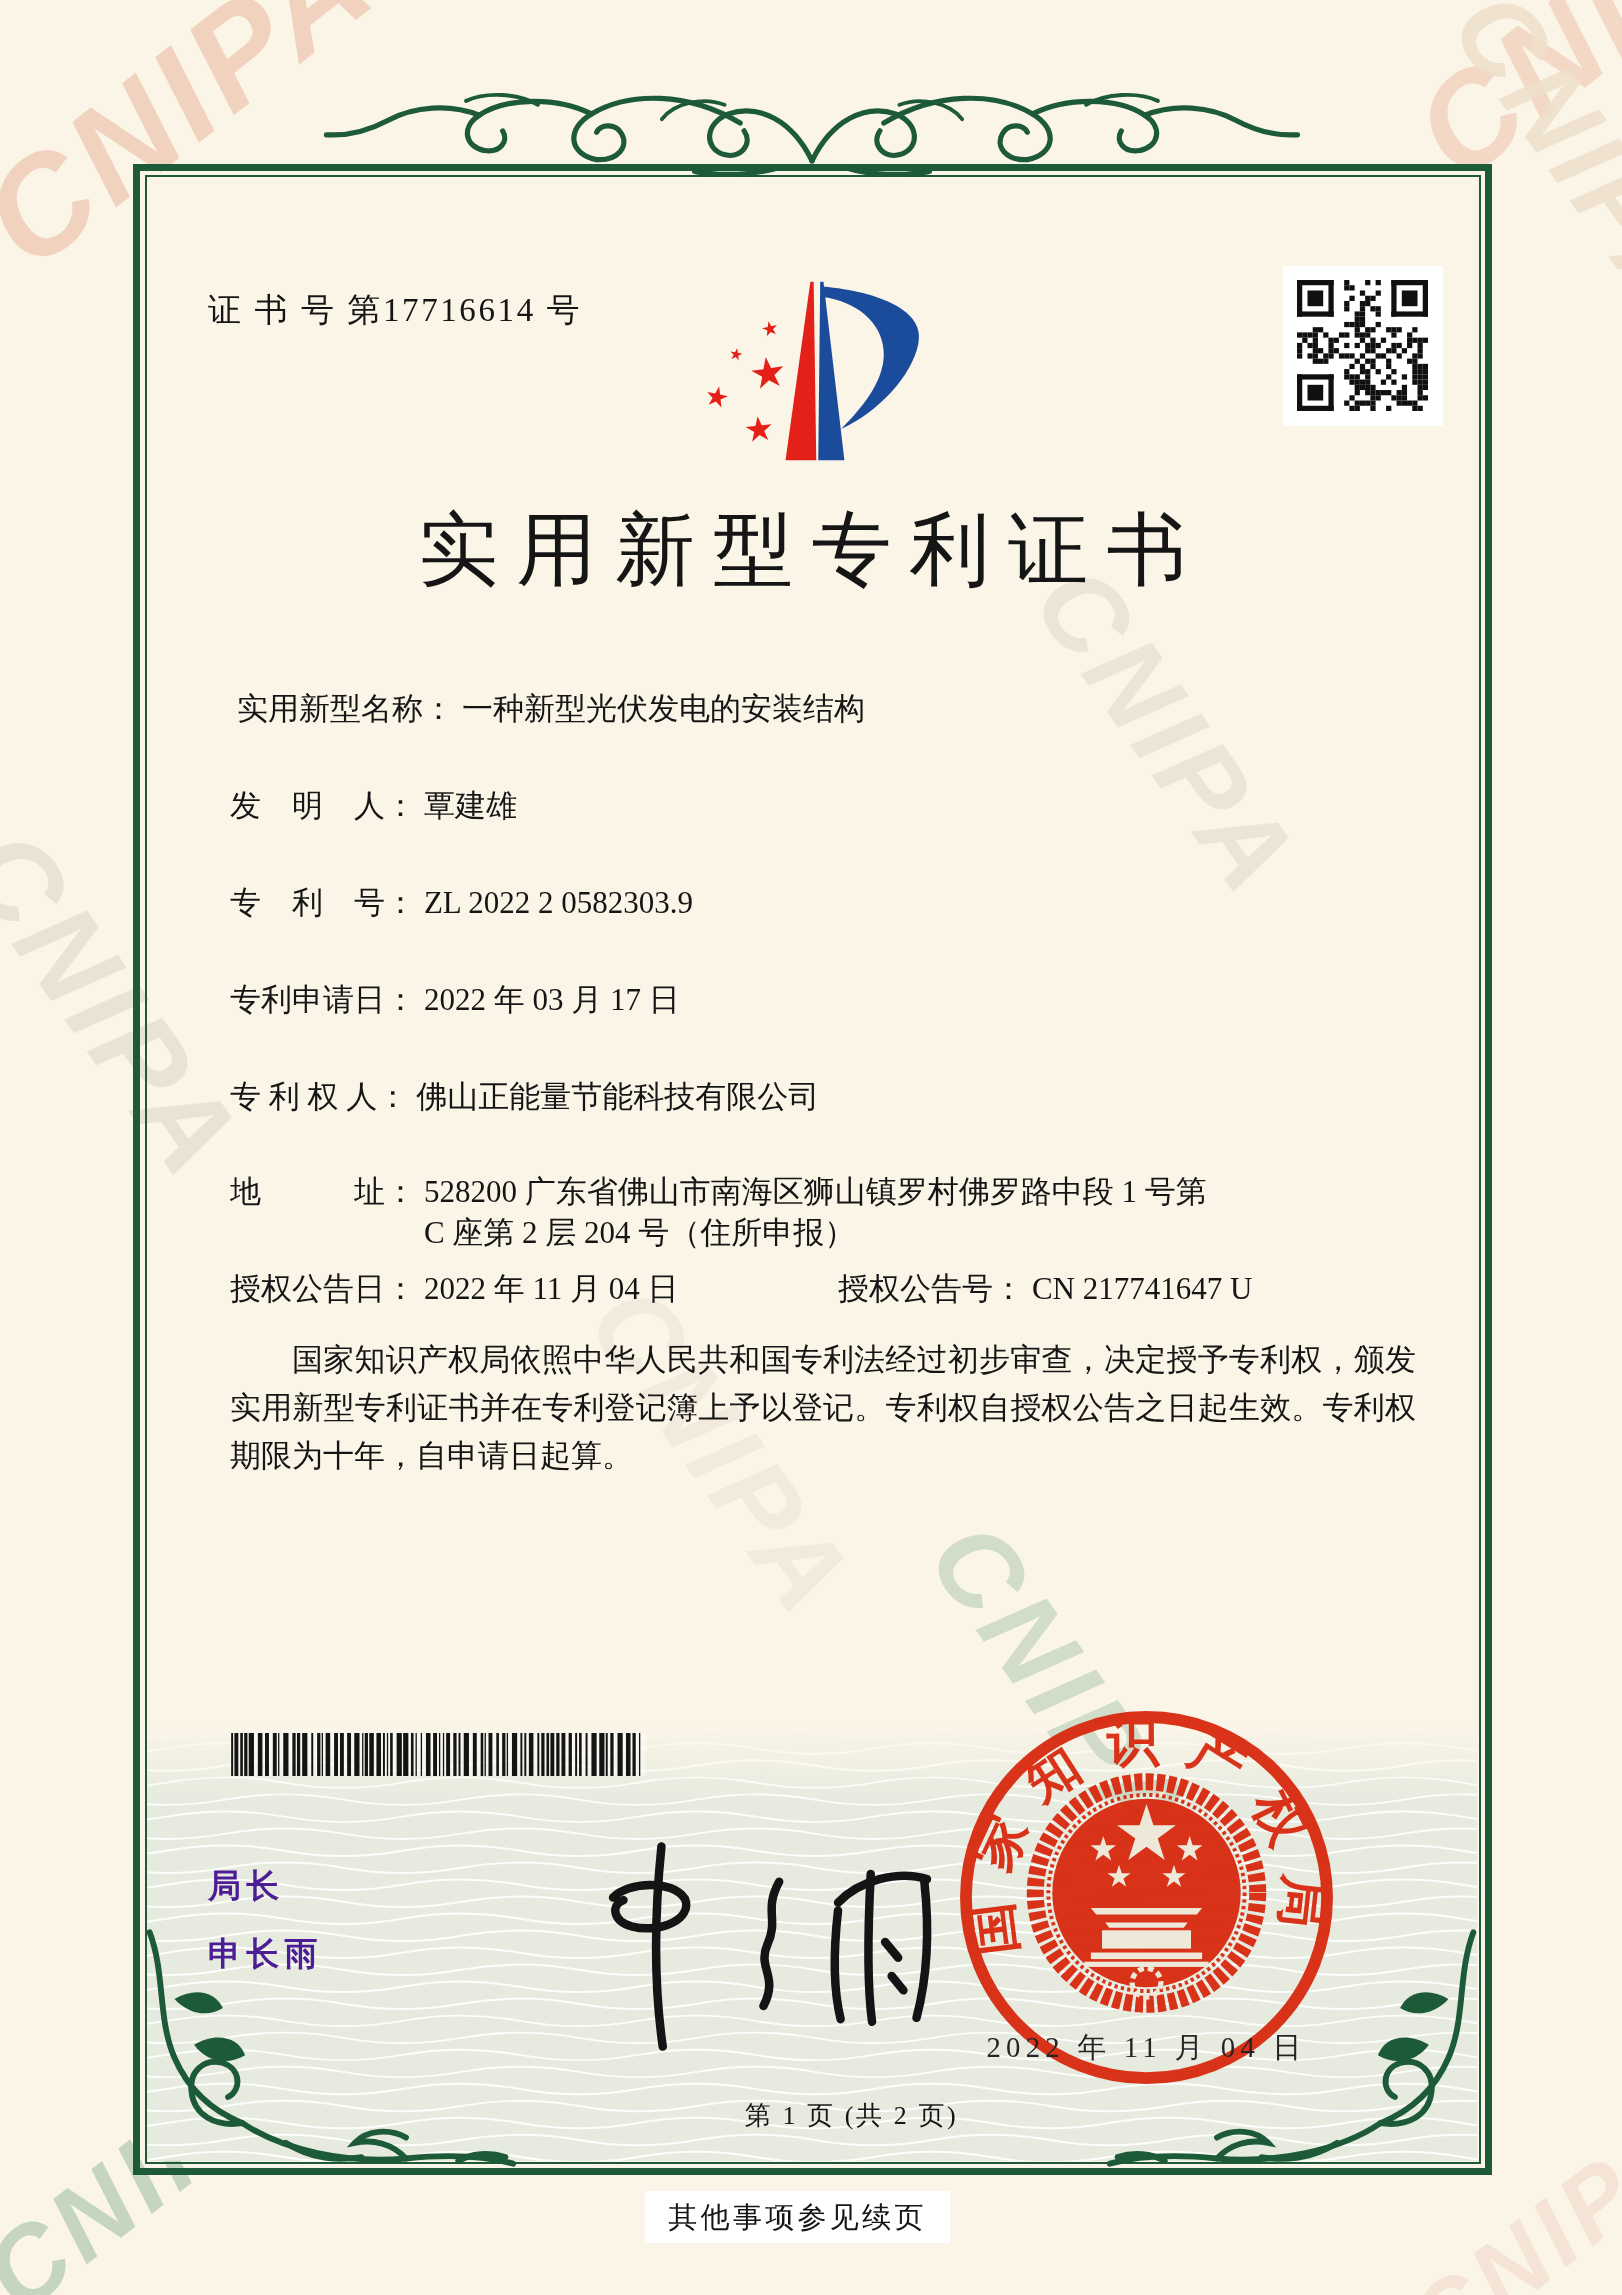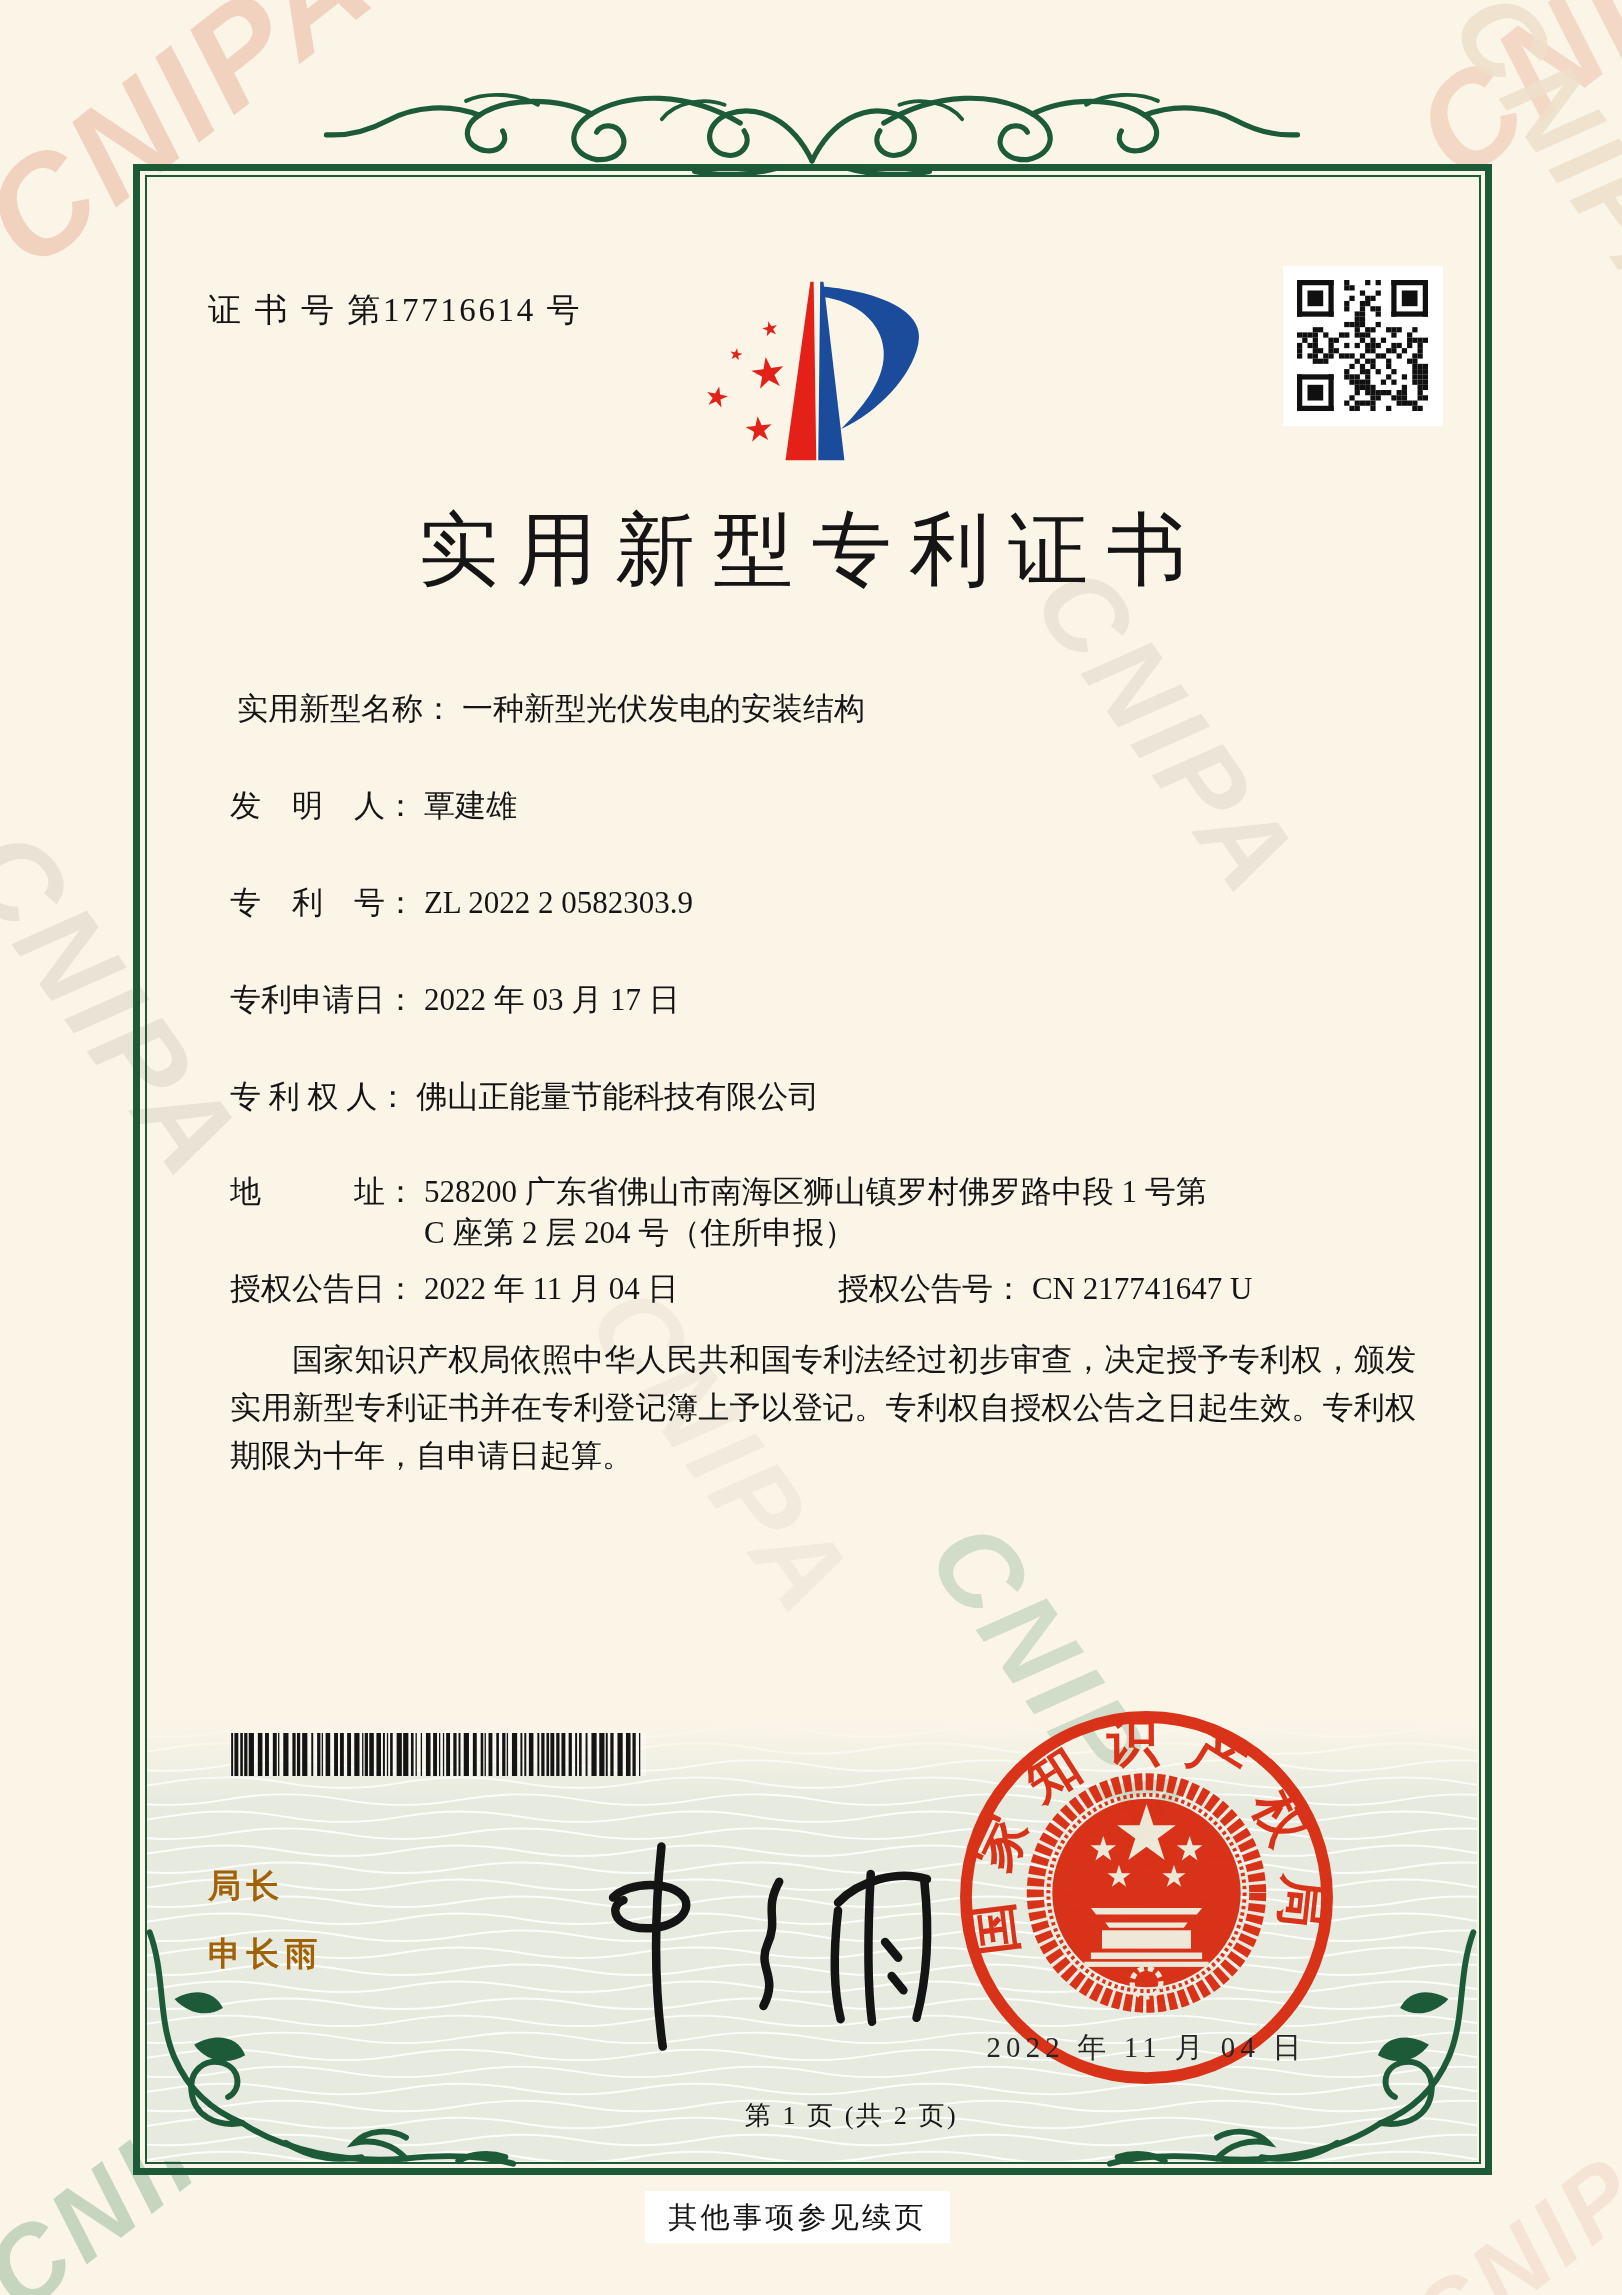--- a/index.html
+++ b/index.html
@@ -58,7 +58,7 @@
   
   #barcode-wrap{left:230px;top:1733px;width:416px;height:43px;z-index:7;background:rgba(255,255,255,.35);}
   .officer{position:absolute;left:208px;font-size:33px;letter-spacing:5.2px;z-index:7;
-    font-family:"Liberation Sans","DejaVu Sans",sans-serif;font-weight:600;color:#a16207;}
+    font-family:"Liberation Sans","DejaVu Sans",sans-serif;font-weight:600;color:#4c1d95;}
   #officer-title{top:1864px;}
   #officer-name{top:1932px;}
   #signature{left:563px;top:1819px;z-index:7;}

